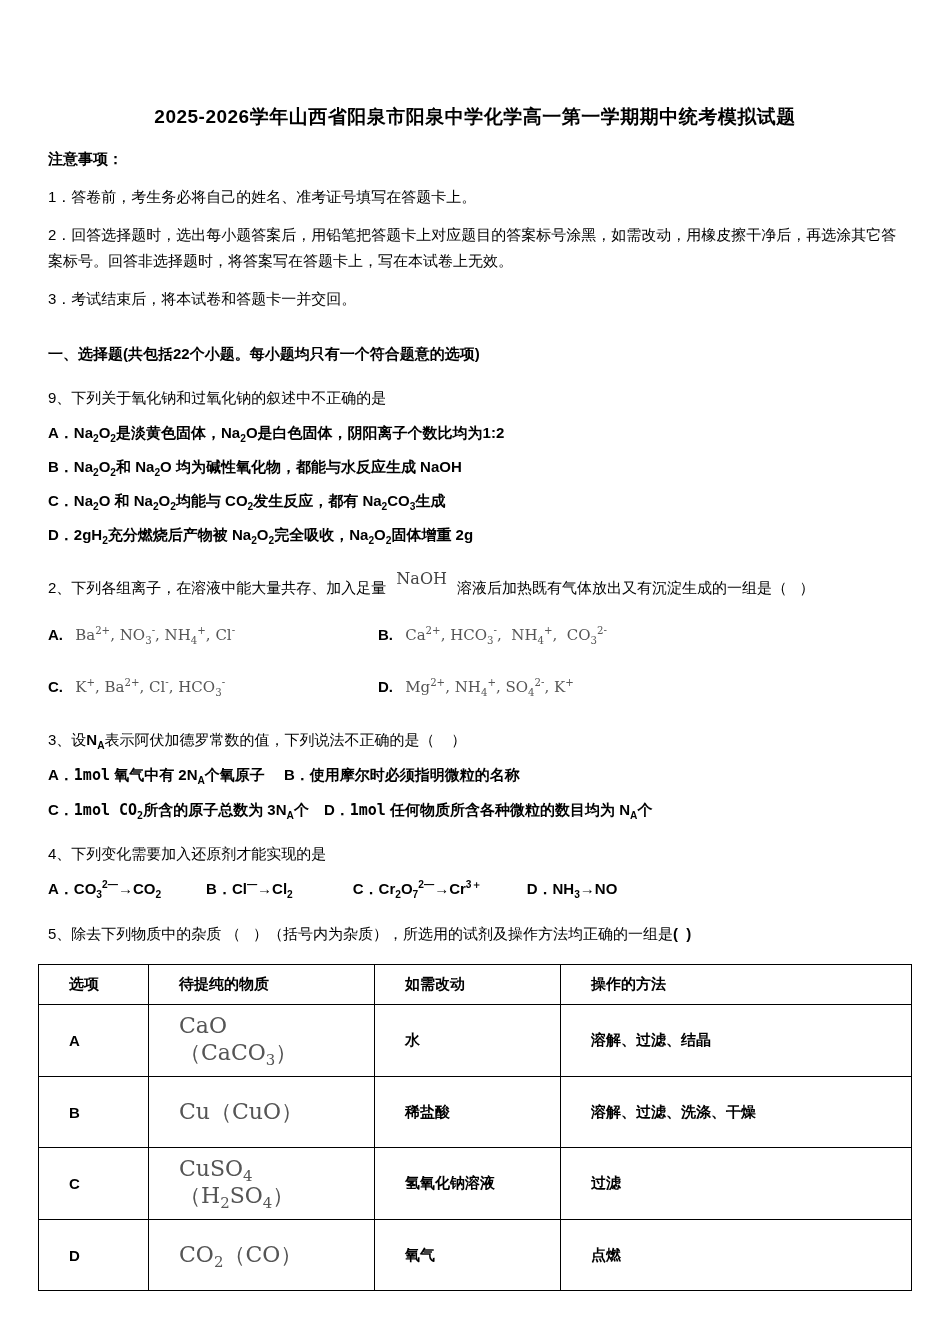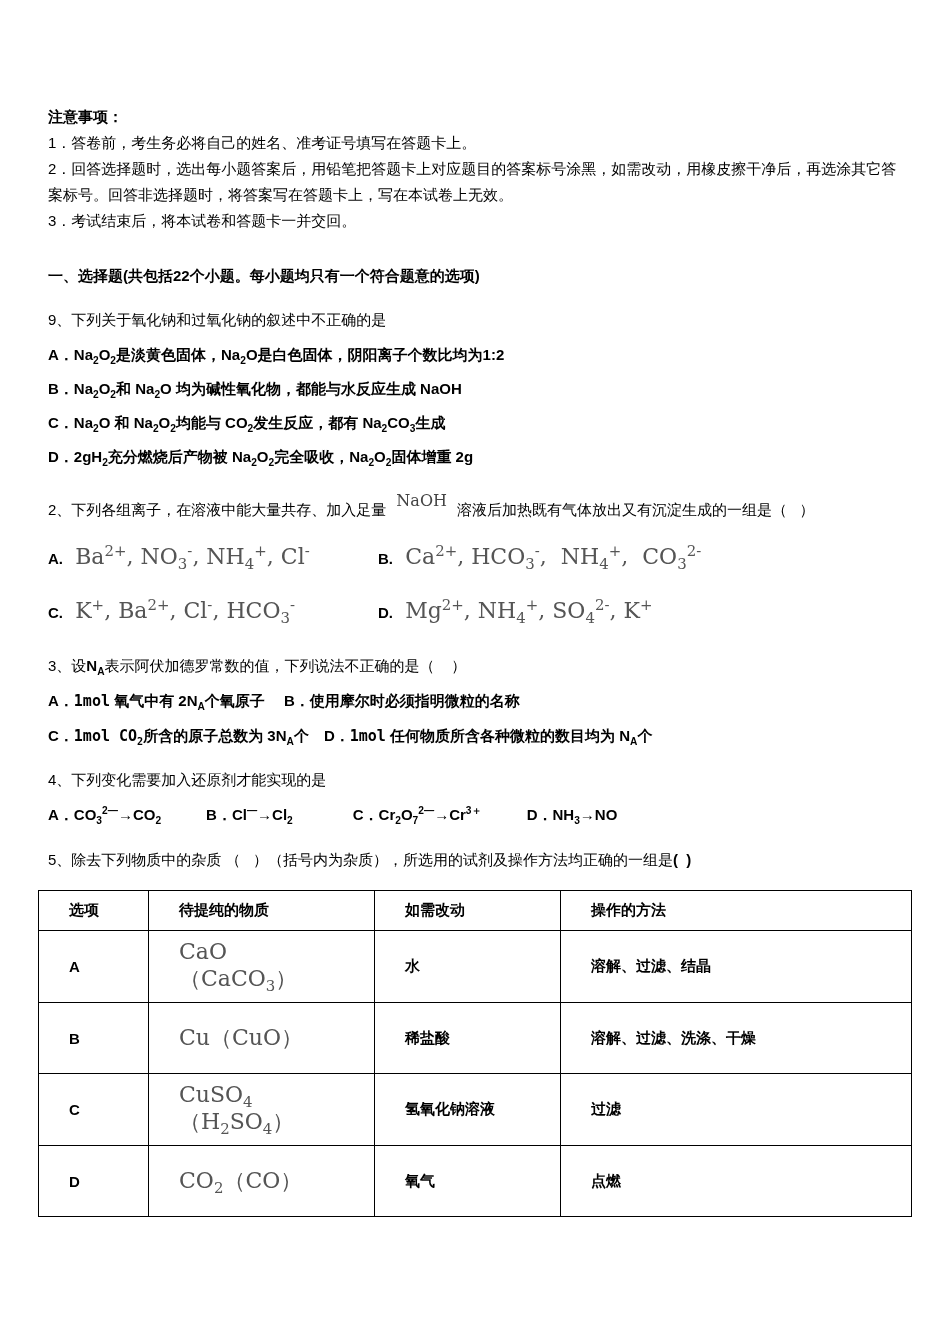--- a/index.html
+++ b/index.html
@@ -49,6 +49,7 @@
 
 <div class="page">
 
+  <h1 class="title">2025-2026学年山西省阳泉市阳泉中学化学高一第一学期期中统考模拟试题</h1>
 
   <div class="notice">
     <div class="notice-heading">注意事项：</div>

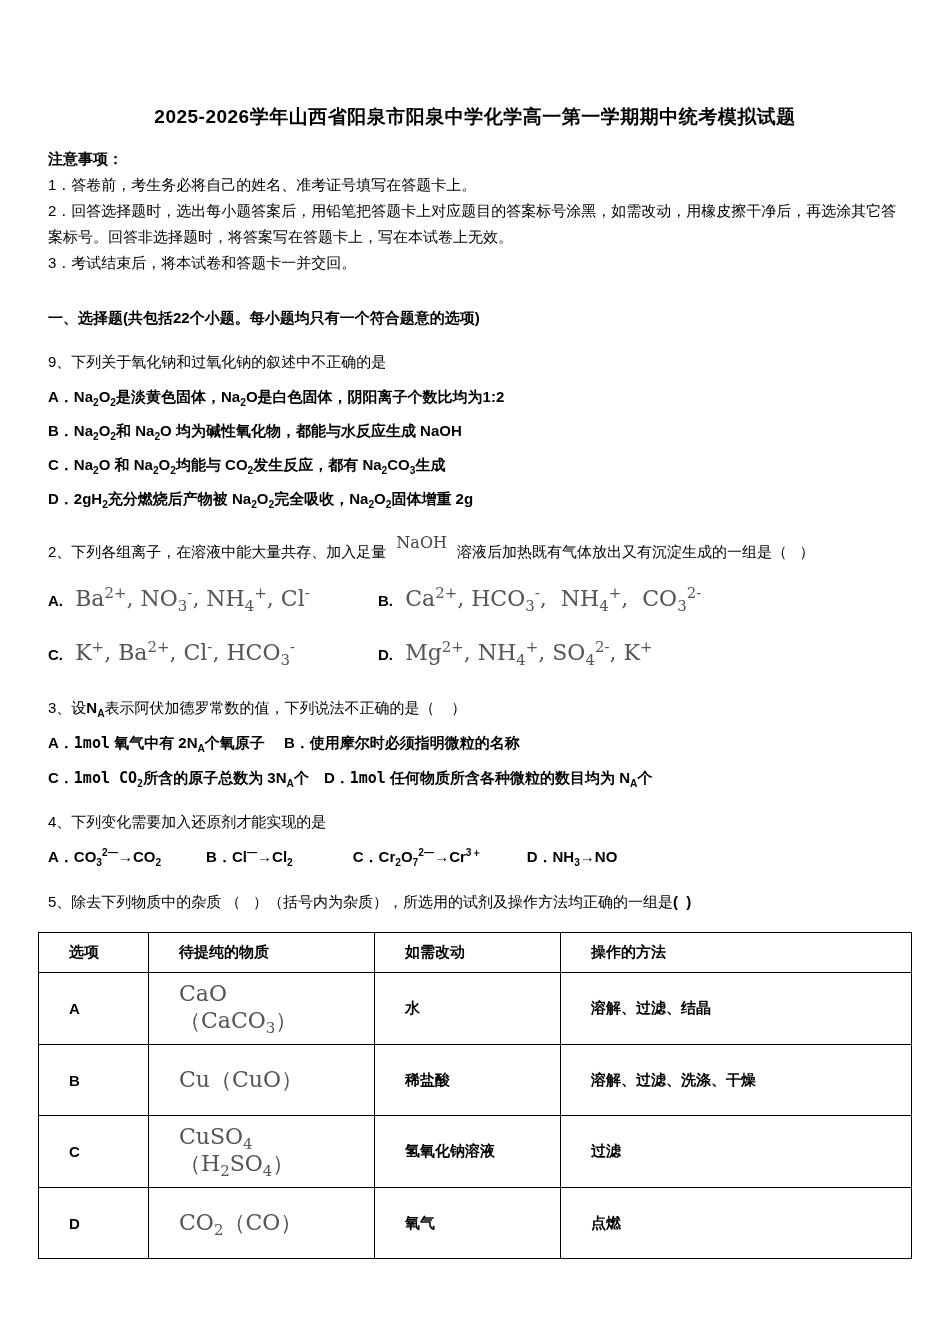--- a/index.html
+++ b/index.html
@@ -13,7 +13,7 @@
   .title { text-align:center; font-weight:700; font-size:19px; margin-bottom:16px; letter-spacing:0.5px; }
 
   .notice-heading { font-weight:700; line-height:26px; }
-  .notice-item { line-height:26px; }
+  .notice-item { line-height:26px;margin-top:12px; }
 
   .section-heading { font-weight:700; margin-top:30px; line-height:24px; }
 

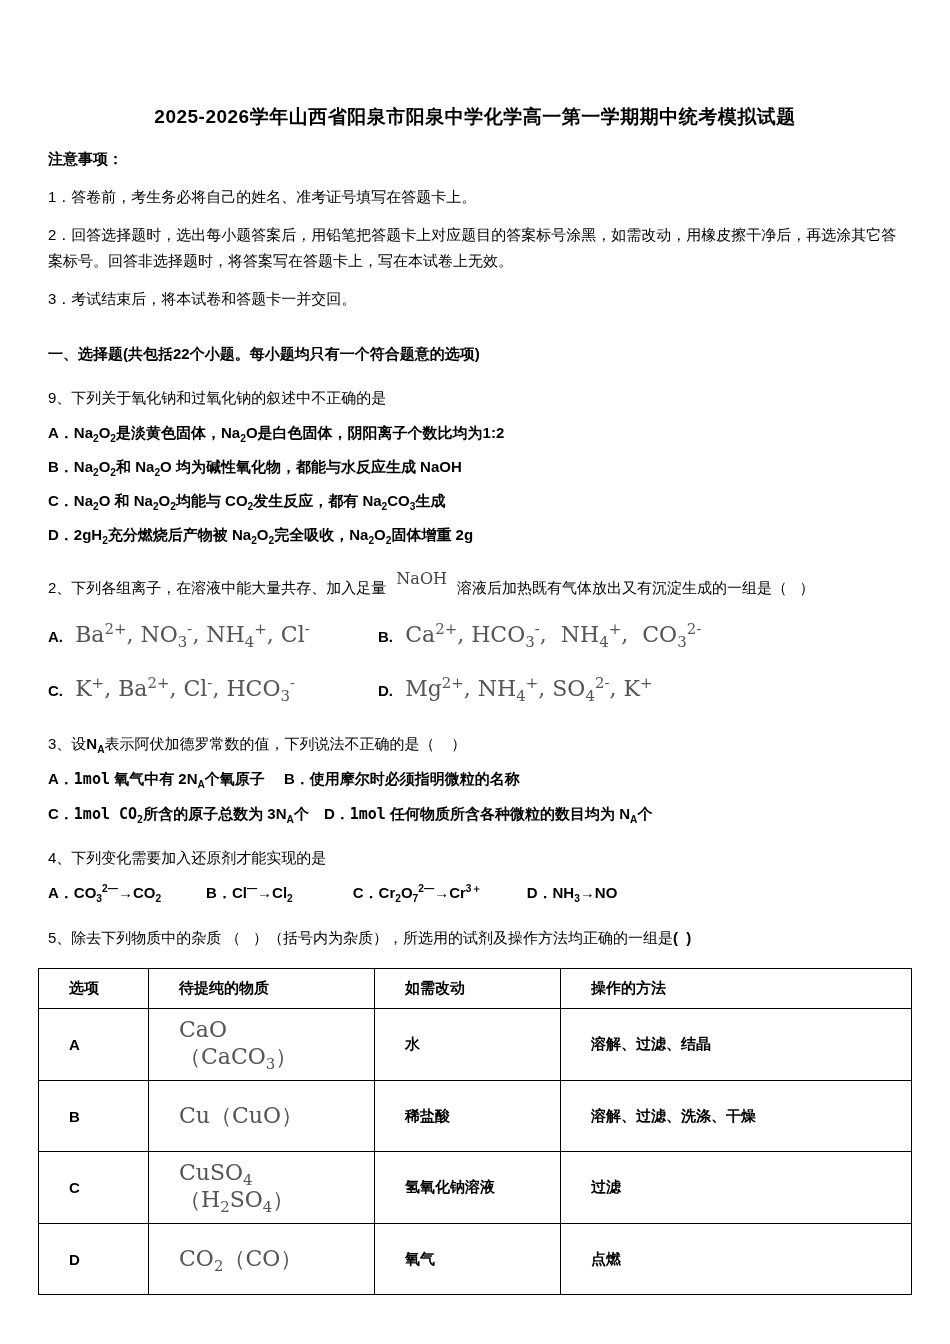--- a/index.html
+++ b/index.html
@@ -33,7 +33,7 @@
   .ion-grid { display:grid; grid-template-columns:330px 1fr; row-gap:26px; margin-top:22px; }
   .ion-opt { line-height:26px; }
   .opt-letter { font-weight:700; margin-right:8px; }
-  .ion-opt .fm { font-size:22px; }
+  .ion-opt .fm { font-size:15px; }
 
   
   .qtable { border-collapse:collapse; width:874px; margin-top:18px; margin-left:-10px; table-layout:fixed; }

